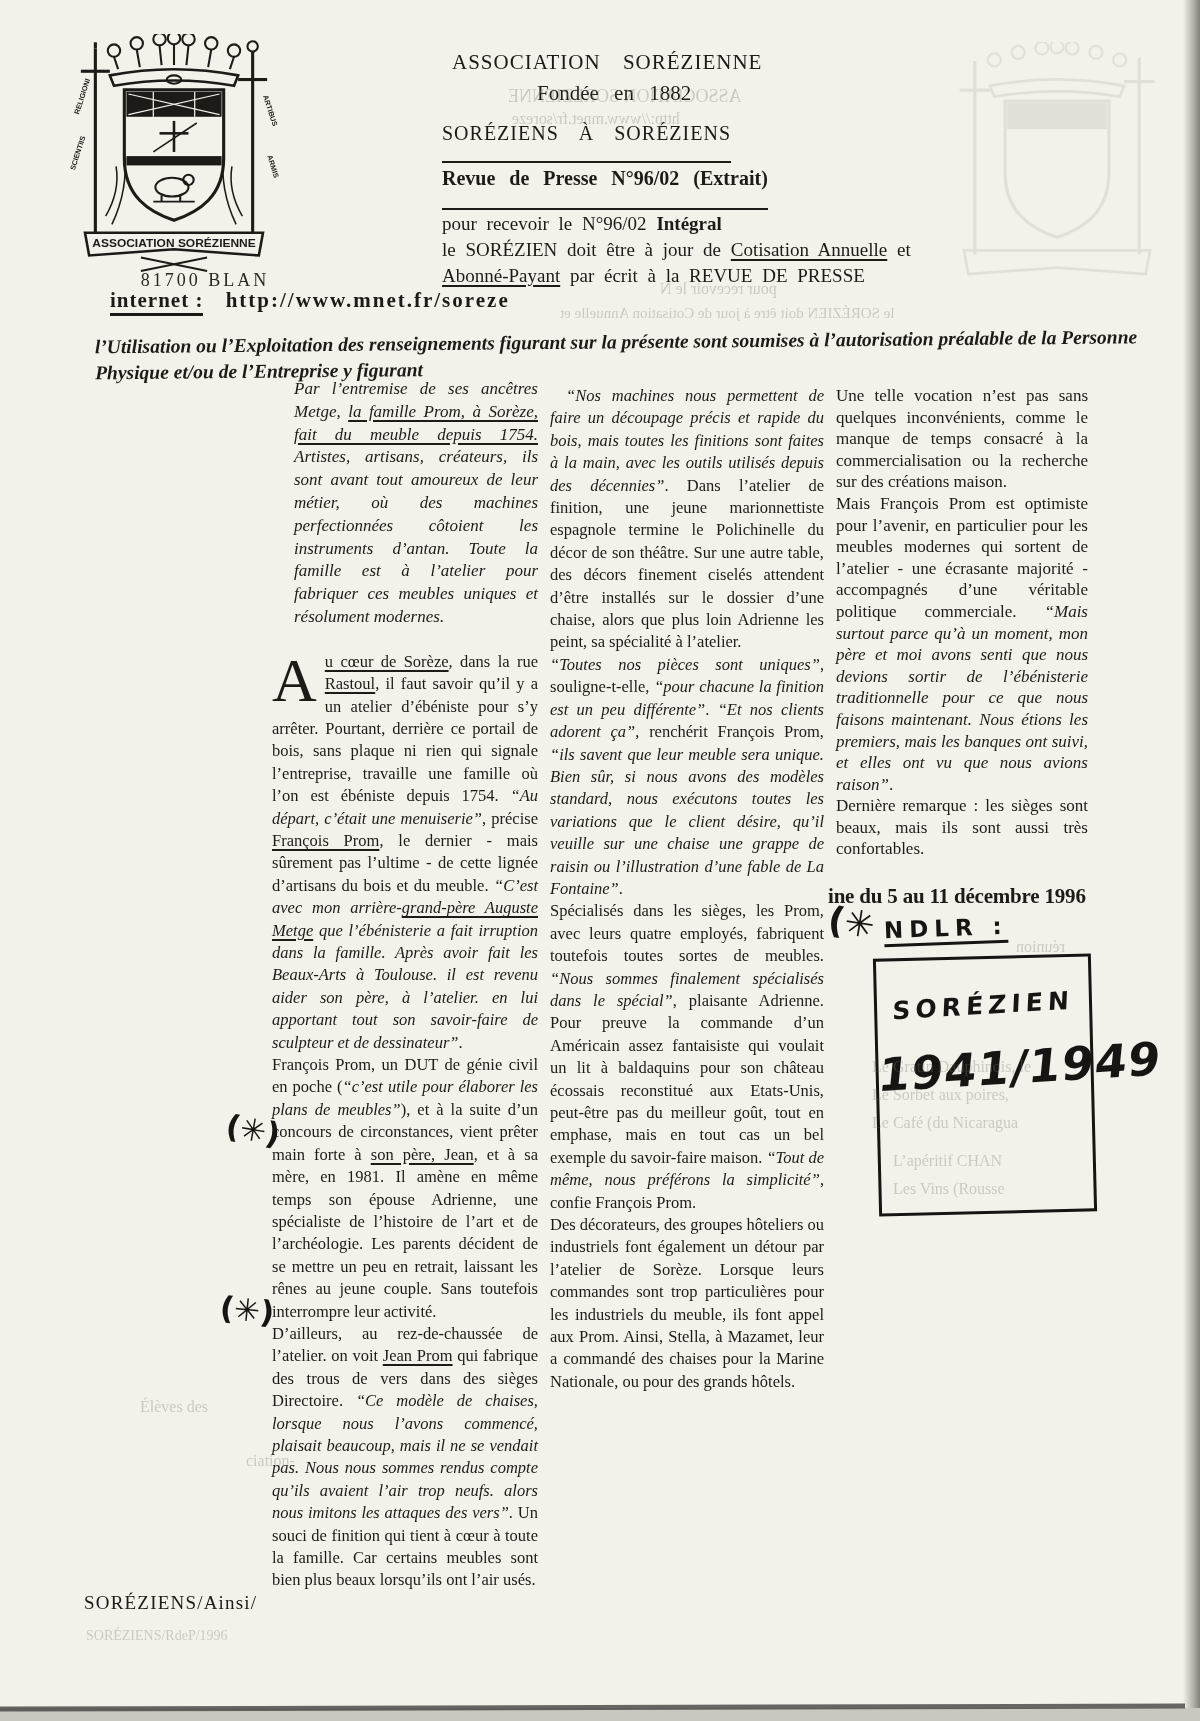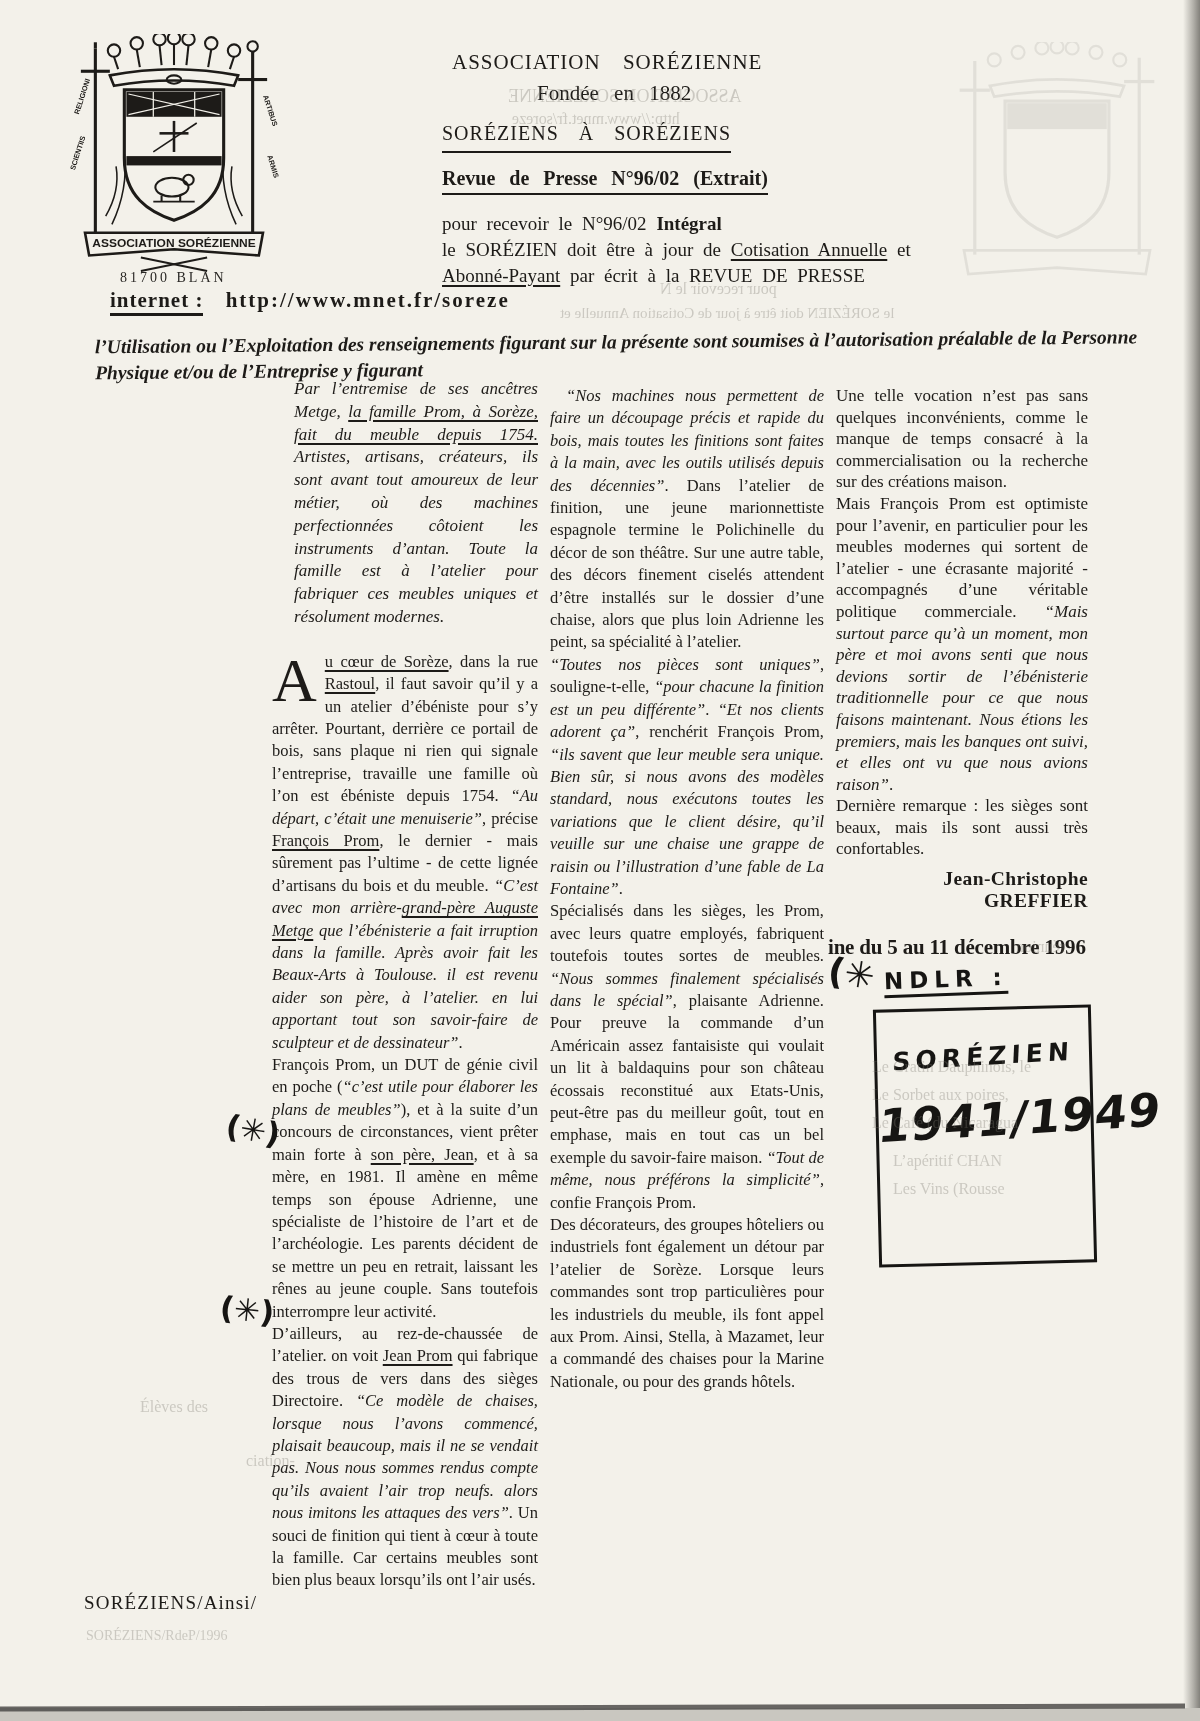--- a/index.html
+++ b/index.html
@@ -24,7 +24,7 @@
   .org{font-size:21px;letter-spacing:1px;word-spacing:16px;margin-left:10px;}
   .founded{font-size:21px;word-spacing:10px;margin:6px 0 0 95px;}
   .title1{position:absolute;left:442px;top:122px;font-size:20px;letter-spacing:1px;word-spacing:14px;
-    border-bottom:2px solid #1d1b18;padding-bottom:6px;}
+    border-bottom:2px solid #1d1b18;padding-bottom:16px;}
   .title2{position:absolute;left:442px;top:167px;font-size:20px;font-weight:bold;word-spacing:9px;
     border-bottom:2px solid #1d1b18;padding-bottom:3px;}
   .sub{position:absolute;left:442px;top:211px;width:560px;font-size:19px;line-height:26px;word-spacing:5px;}

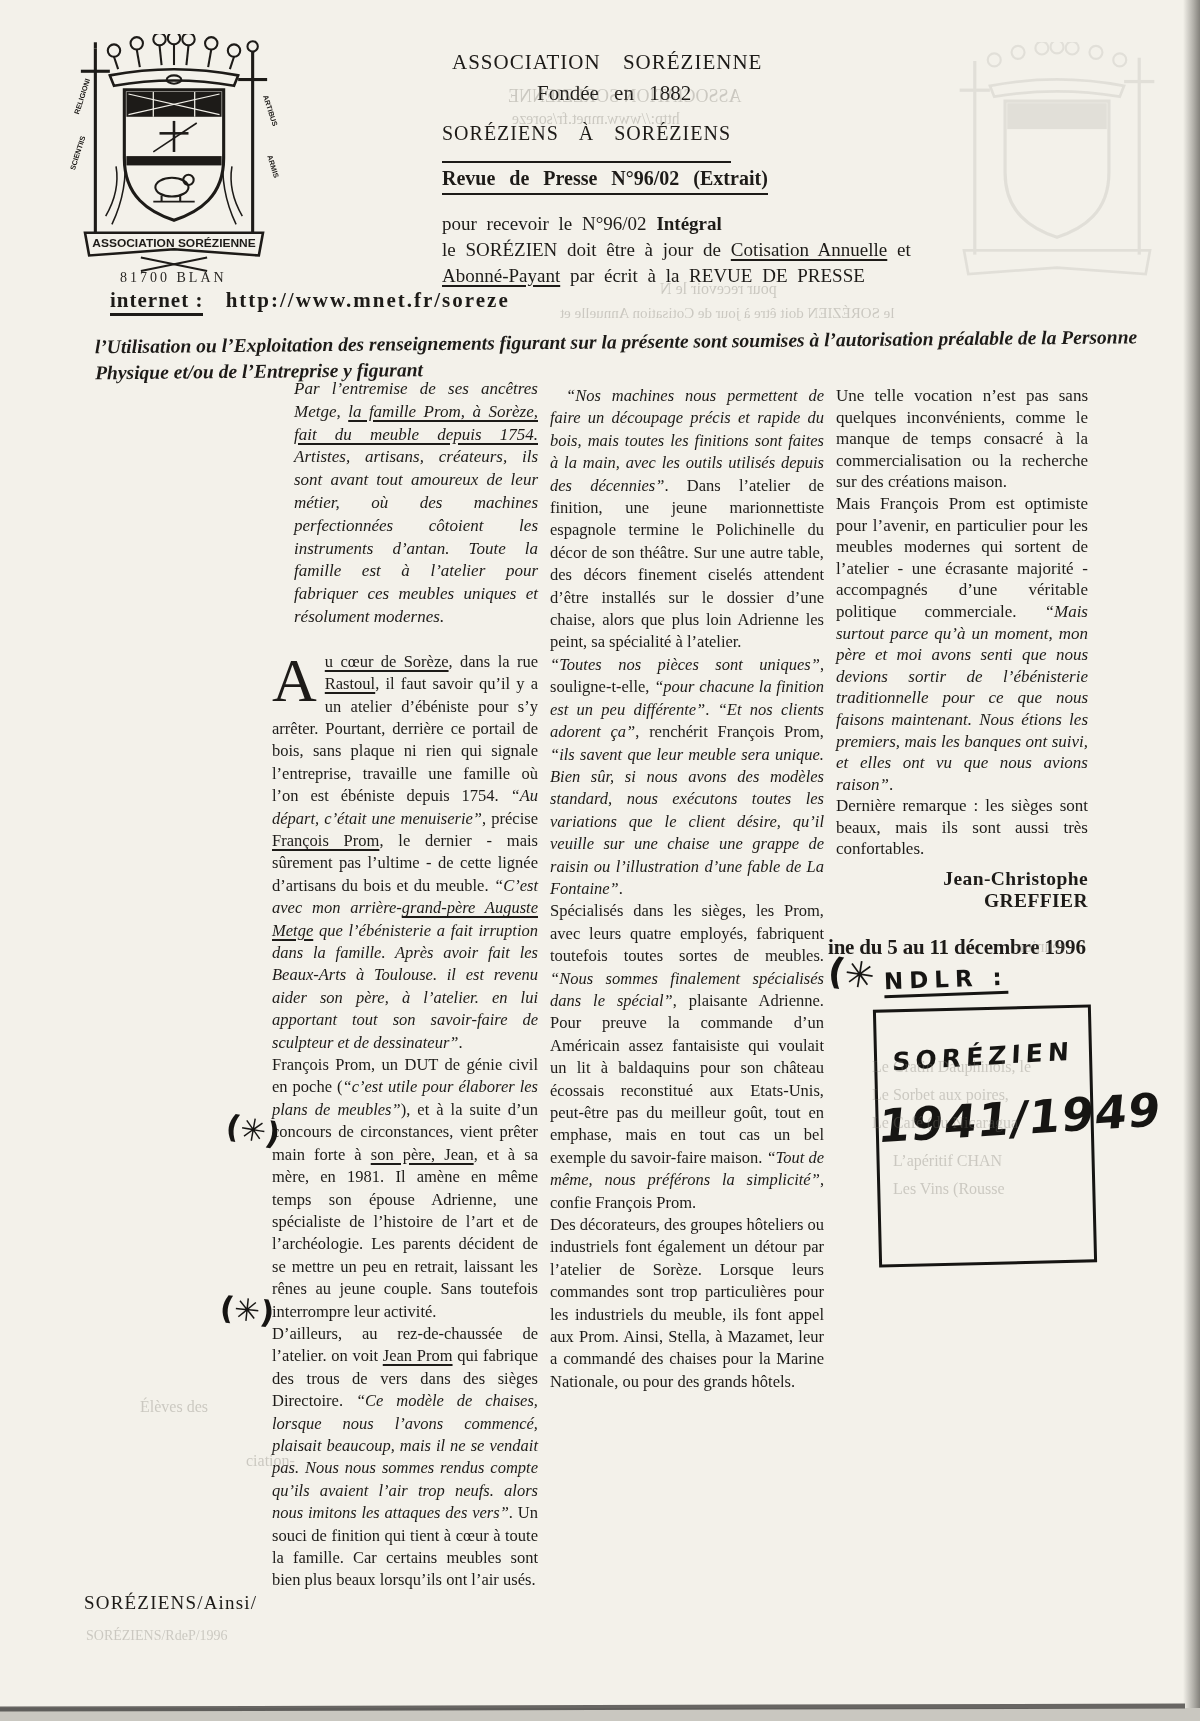--- a/index.html
+++ b/index.html
@@ -26,7 +26,7 @@
   .title1{position:absolute;left:442px;top:122px;font-size:20px;letter-spacing:1px;word-spacing:14px;
     border-bottom:2px solid #1d1b18;padding-bottom:16px;}
   .title2{position:absolute;left:442px;top:167px;font-size:20px;font-weight:bold;word-spacing:9px;
-    border-bottom:2px solid #1d1b18;padding-bottom:3px;}
+    border-bottom:2px solid #1d1b18;padding-bottom:18px;}
   .sub{position:absolute;left:442px;top:211px;width:560px;font-size:19px;line-height:26px;word-spacing:5px;}
   .sub div{white-space:nowrap;}
   

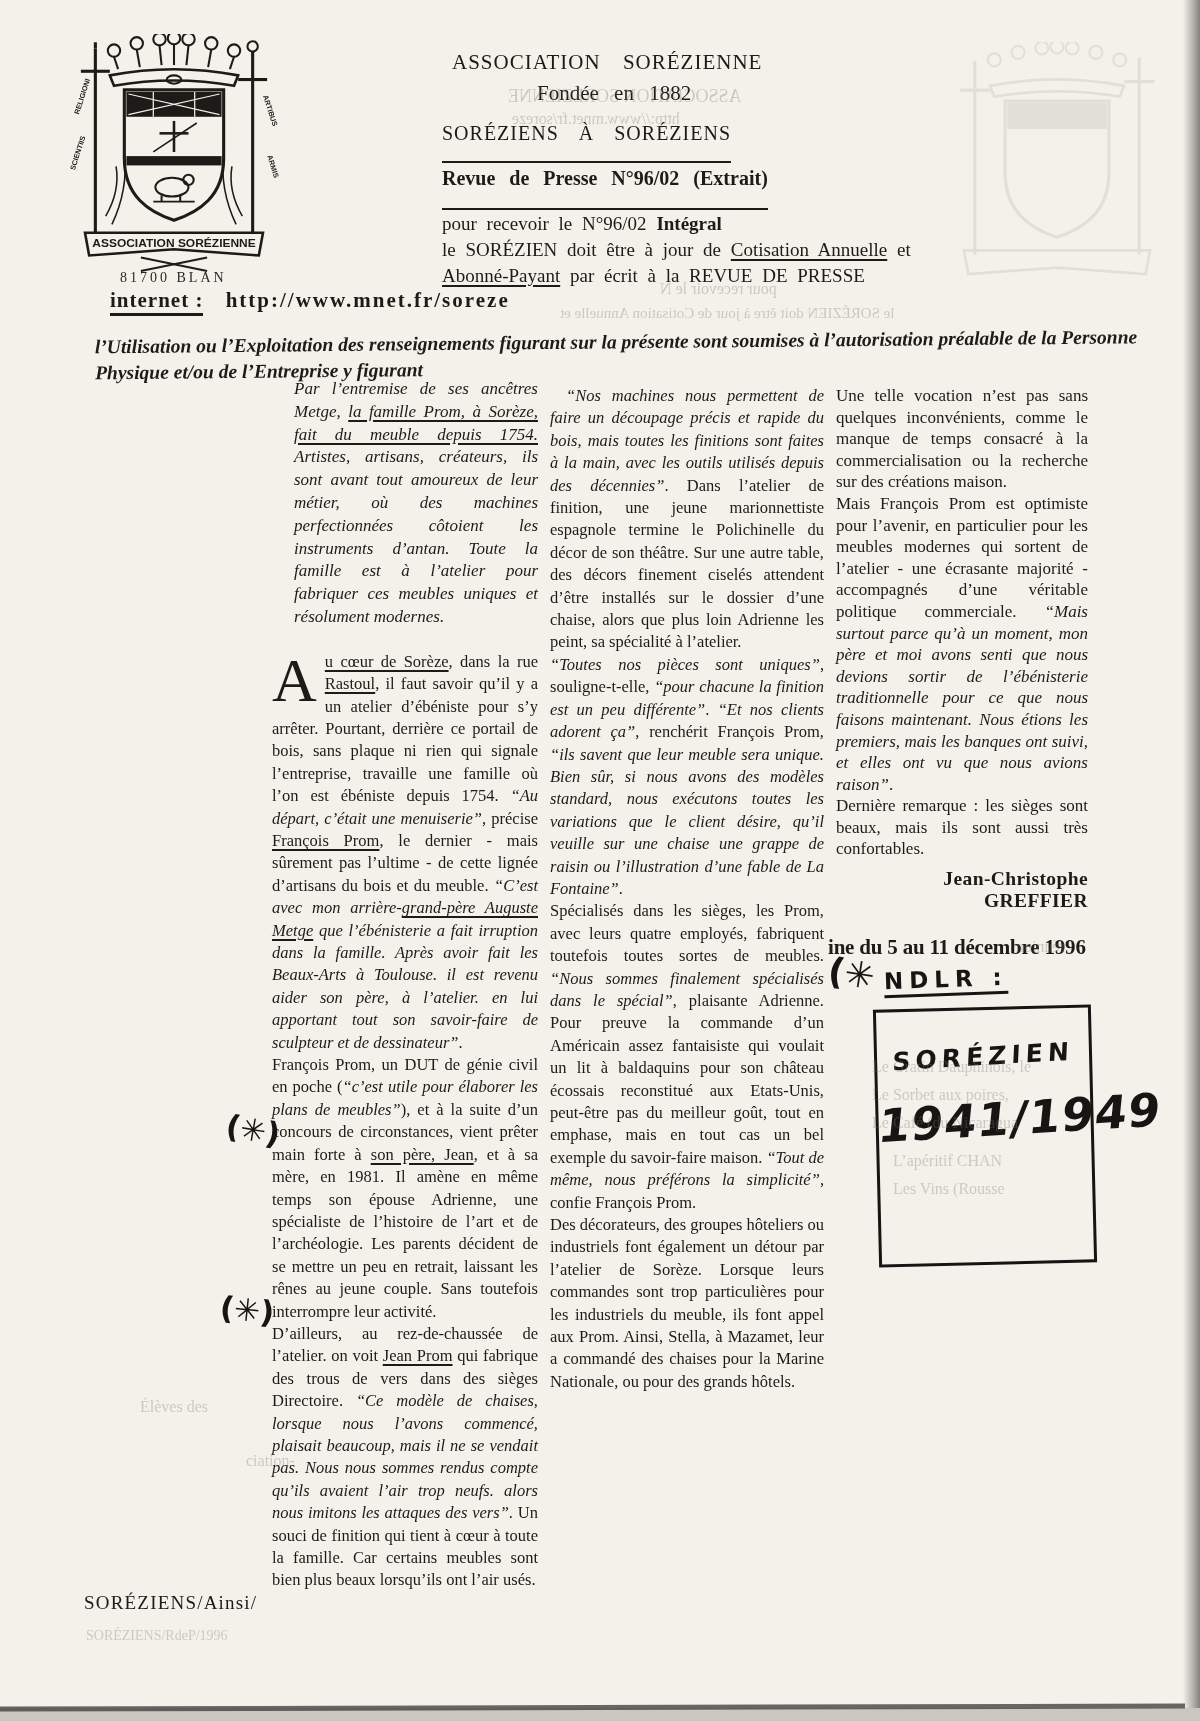--- a/index.html
+++ b/index.html
@@ -14,7 +14,7 @@
   
   .crest{position:absolute;left:60px;top:34px;width:228px;height:238px;}
   .ghost-crest{position:absolute;left:938px;top:42px;width:238px;height:250px;opacity:.08;transform:scaleX(-1);}
-  .postcode{position:absolute;left:120px;top:270px;width:170px;font-size:14px;
+  .postcode{position:absolute;left:120px;top:270px;width:170px;text-align:center;font-size:18px;
     letter-spacing:3px;color:#2a2825;}
   .internet-line{position:absolute;left:110px;top:288px;font-size:21px;font-weight:bold;letter-spacing:1px;}
   .internet-line .lbl{border-bottom:3px solid #1d1b18;padding-bottom:1px;}

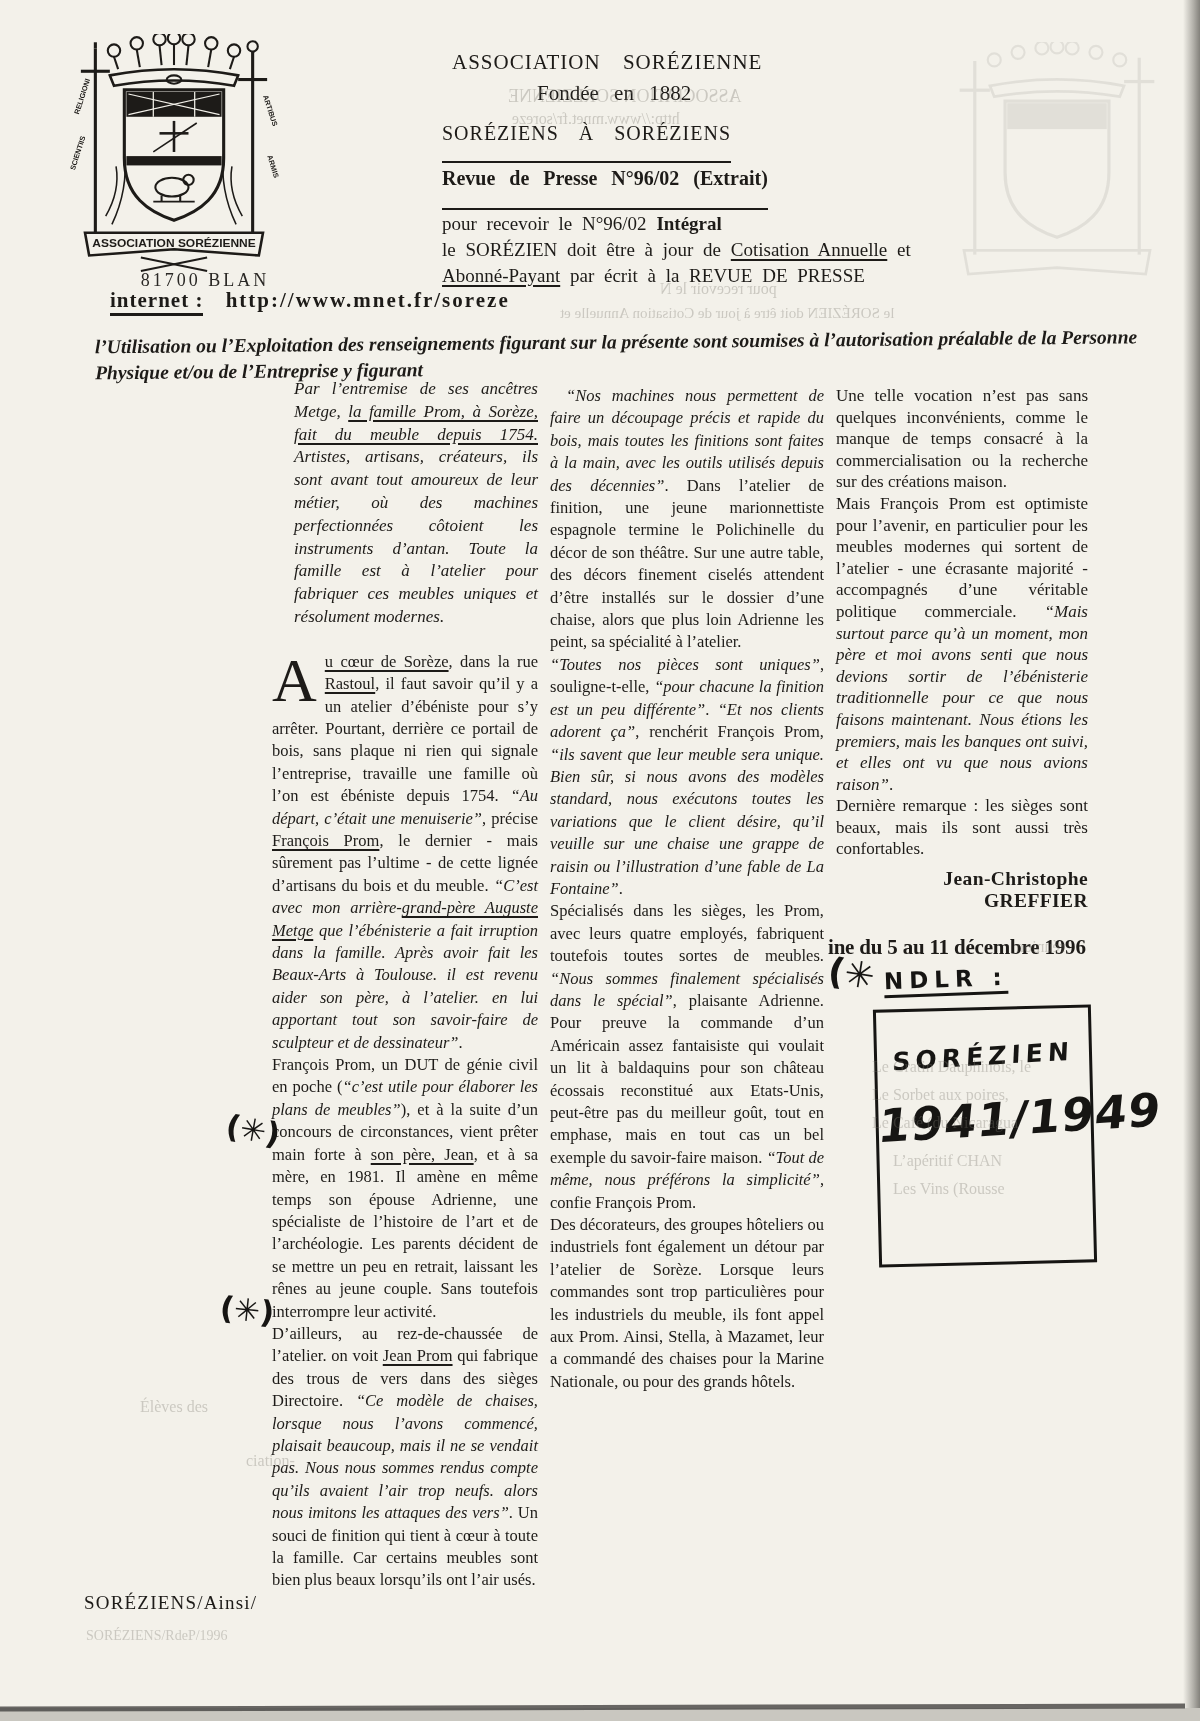--- a/index.html
+++ b/index.html
@@ -220,7 +220,6 @@
     <p class="para"><span>Une telle vocation n’est pas sans quelques inconvénients, comme le manque de temps consacré à la commercialisation ou la recherche sur des créations maison.</span></p>
     <p class="para"><span>Mais François Prom est optimiste pour l’avenir, en particulier pour les meubles modernes qui sortent de l’atelier - une écrasante majorité - accompagnés d’une véritable politique commerciale. </span><span class="st-i">“Mais surtout parce qu’à un moment, mon père et moi avons senti que nous devions sortir de l’ébénisterie traditionnelle pour ce que nous faisons maintenant. Nous étions les premiers, mais les banques ont suivi, et elles ont vu que nous avions raison”</span><span>.</span></p>
     <p class="para"><span>Dernière remarque : les sièges sont beaux, mais ils sont aussi très confortables.</span></p>
-    <div class="byline">Jean-Christophe GREFFIER</div>
     <div class="dateline">ine du 5 au 11 décembre 1996</div>
 
     <div class="annot">

